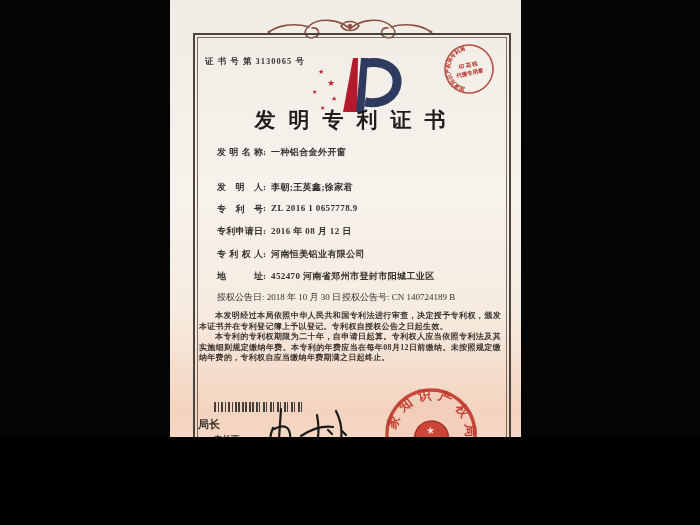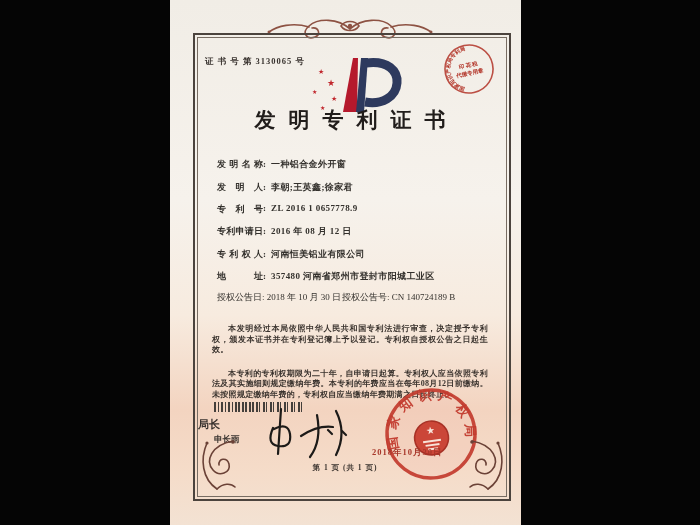--- a/index.html
+++ b/index.html
@@ -3,7 +3,7 @@
 <meta charset="utf-8">
 <style>
   html,body{margin:0;padding:0;background:#000;}
-  #stage{position:relative;width:700px;height:525px;background:#050505;overflow:hidden;
+  #stage{position:relative;width:700px;height:437px;background:#050505;overflow:hidden;
          font-family:"Liberation Serif","DejaVu Serif",serif;color:#2e2a28;}
   
   .paper{position:absolute;left:170px;top:0;width:351px;height:525px;

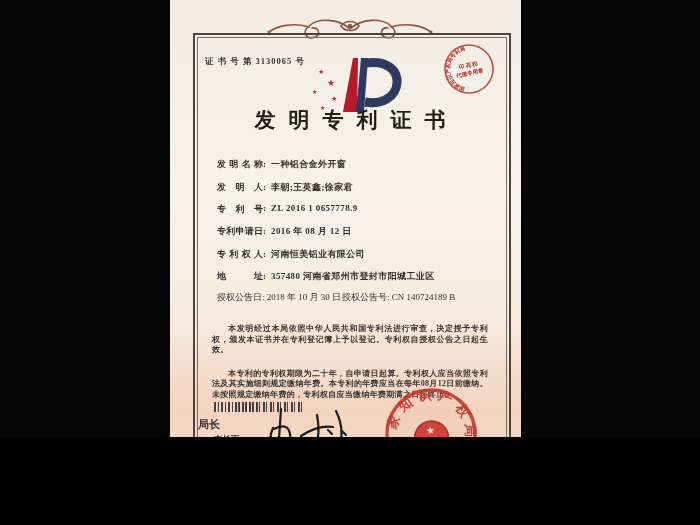--- a/index.html
+++ b/index.html
@@ -93,7 +93,7 @@
 
   <div class="title">发明专利证书</div>
 
-  <div class="frow" style="top:158px">
+  <div class="frow" style="top:146px">
     <span class="flab">发明名称</span><span class="fcolon">:</span><span class="fval">一种铝合金外开窗</span>
   </div>
   <div class="frow" style="top:181px">

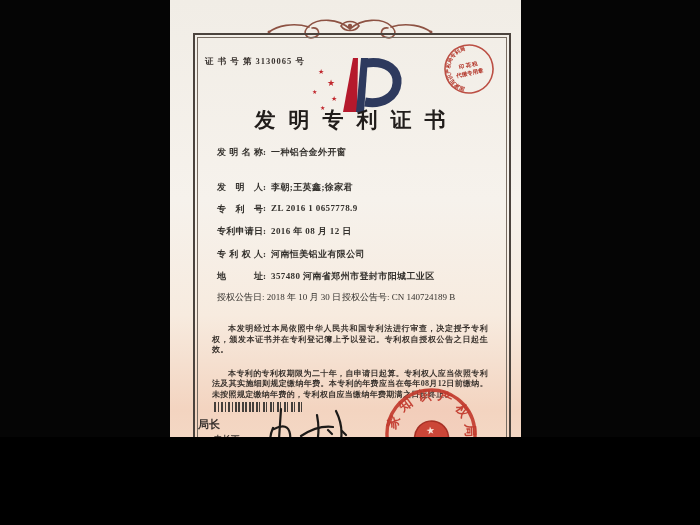--- a/index.html
+++ b/index.html
@@ -109,7 +109,7 @@
     <span class="flab">专利权人</span><span class="fcolon">:</span><span class="fval">河南恒美铝业有限公司</span>
   </div>
   <div class="frow" style="top:270px">
-    <span class="flab">地址</span><span class="fcolon">:</span><span class="fval">357480 河南省郑州市登封市阳城工业区</span>
+    <span class="flab">地址</span><span class="fcolon">:</span><span class="fval">452470 河南省郑州市登封市阳城工业区</span>
   </div>
 
   <div class="grant">

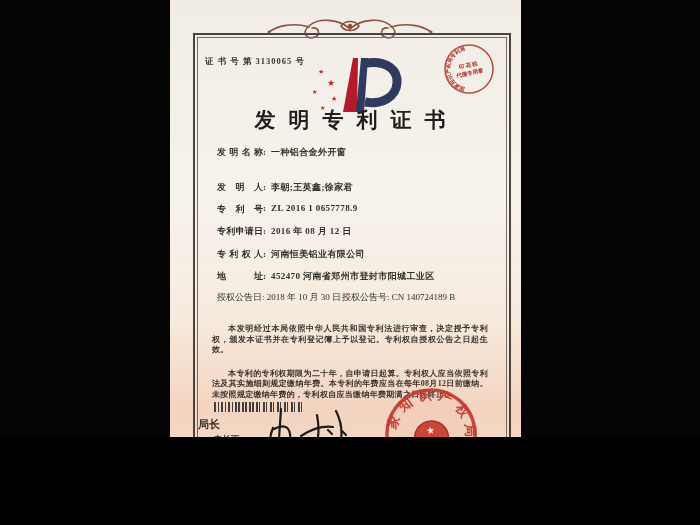--- a/index.html
+++ b/index.html
@@ -26,7 +26,7 @@
   
   .legal{position:absolute;left:199px;top:311px;width:302px;font-size:8px;line-height:10.6px;
          text-align:justify;letter-spacing:0.3px;color:#3a332e;font-weight:600;}
-  .legal p{margin:13px;text-indent:2em;}
+  .legal p{margin:0;text-indent:2em;}
   .barcode{position:absolute;left:214px;top:402px;width:88px;height:10px;
            background:repeating-linear-gradient(90deg,#443f3b 0 2px,rgba(0,0,0,0) 2px 3.5px,#443f3b 3.5px 4.5px,rgba(0,0,0,0) 4.5px 7px);}
   .director-title{position:absolute;left:198px;top:417px;font-size:11px;font-weight:700;color:#38322e;}

